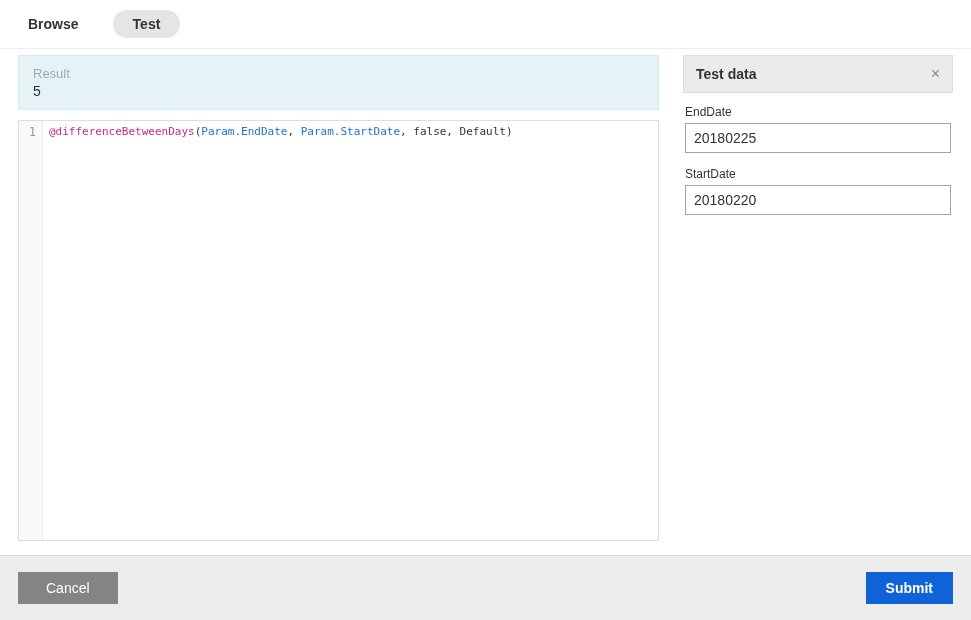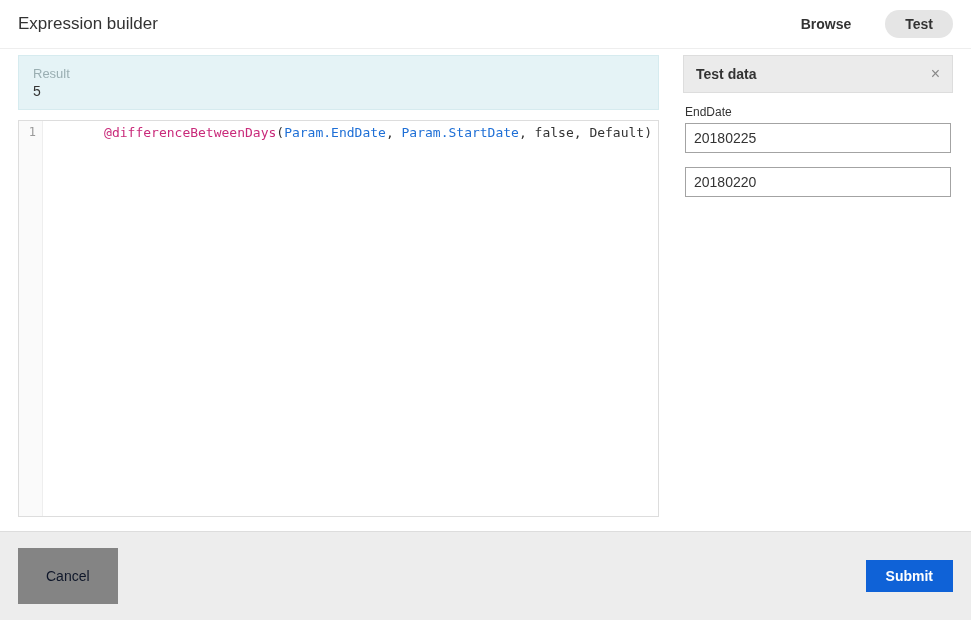--- a/index.html
+++ b/index.html
@@ -184,7 +184,6 @@
 <body>
 
 <div class="header">
-  <div class="header-title">Expression builder</div>
   <div class="header-actions">
     <button class="browse-btn">Browse</button>
     <button class="test-btn">Test</button>

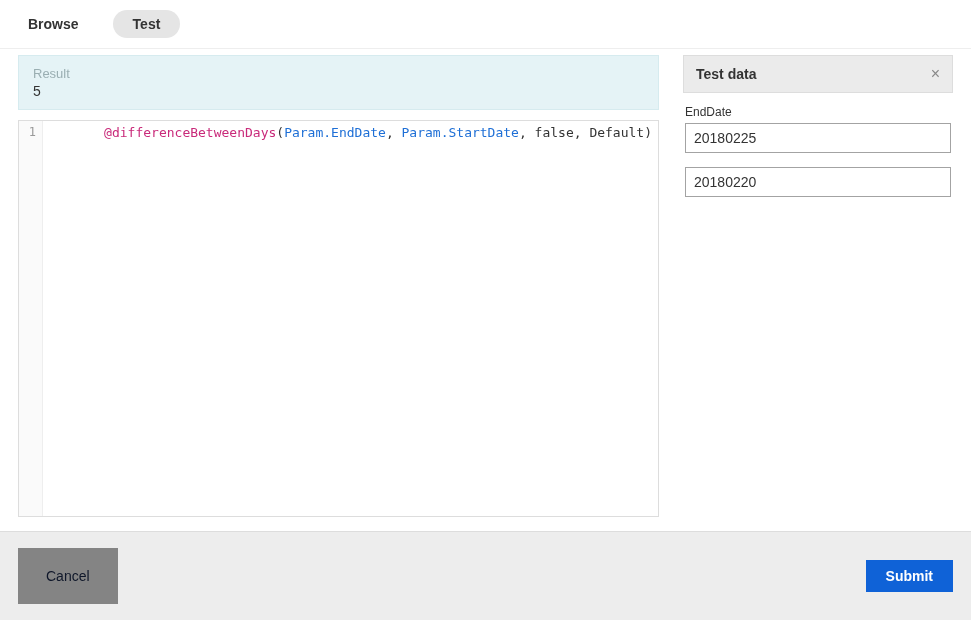--- a/index.html
+++ b/index.html
@@ -98,12 +98,11 @@
     .code-area {
       flex: 1;
       font-family: Consolas, monospace;
-      font-size: 13px;
+      font-size: 11px;
       padding: 4px 6px;
       white-space: pre;
       color: #333;
       overflow: auto;
-      text-align: right;
     }
     .tok-func { color: #c92a7a; }
     .tok-param { color: #1e6fd6; }

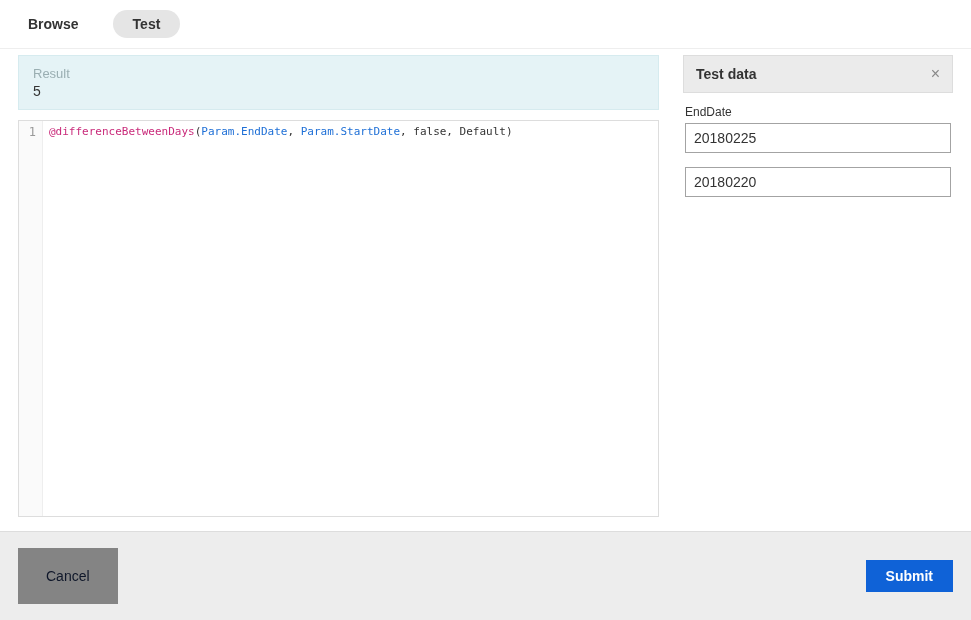--- a/index.html
+++ b/index.html
@@ -214,6 +214,7 @@
         <input class="field-input" type="text" value="20180225" style="">
       </div>
       <div class="field-group">
+        <label class="field-label">StartDate</label>
         <input class="field-input" type="text" value="20180220" style="">
       </div>
     </div>

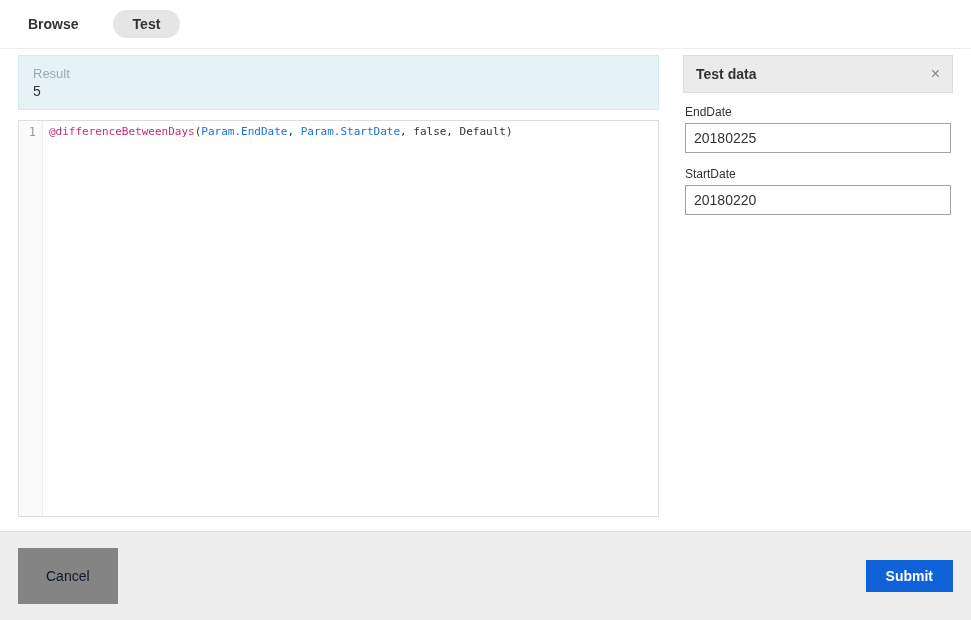--- a/index.html
+++ b/index.html
@@ -163,10 +163,10 @@
     }
     .cancel-btn {
       background: #848484;
-      color: #0f172a;
-      border: none;
-      font-size: 14px;
-      padding: 20px 28px;
+      color: #ffffff;
+      border: none;
+      font-size: 14px;
+      padding: 8px 28px;
       cursor: pointer;
     }
     .submit-btn {

